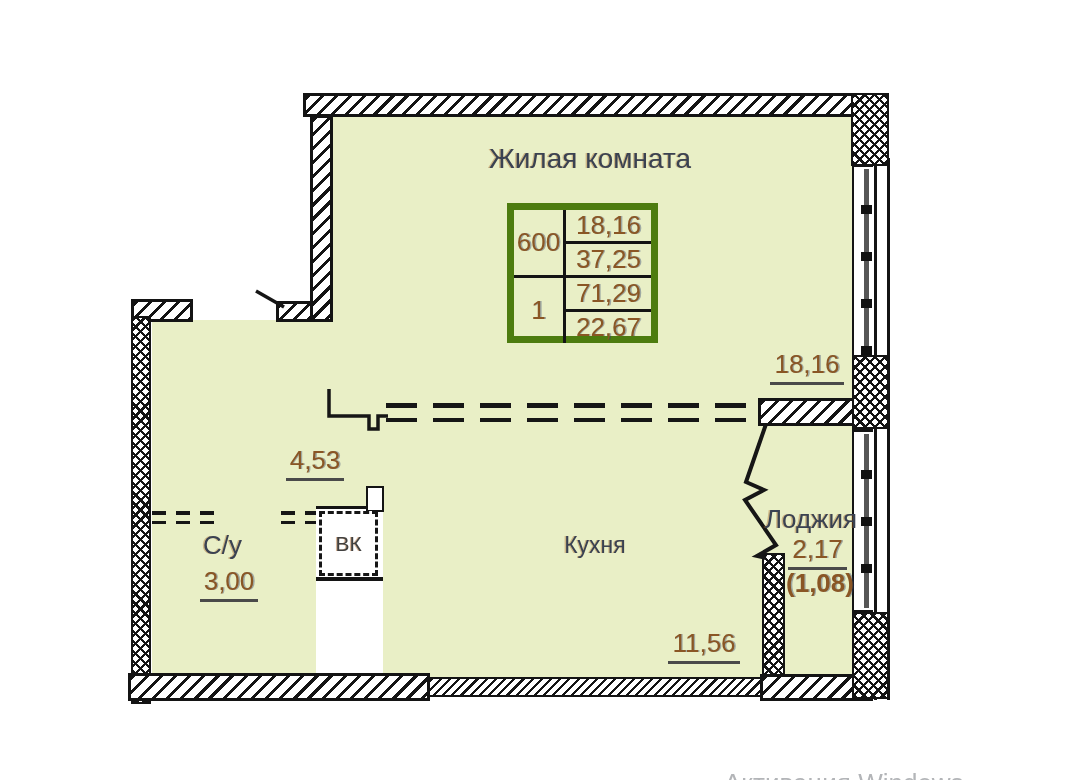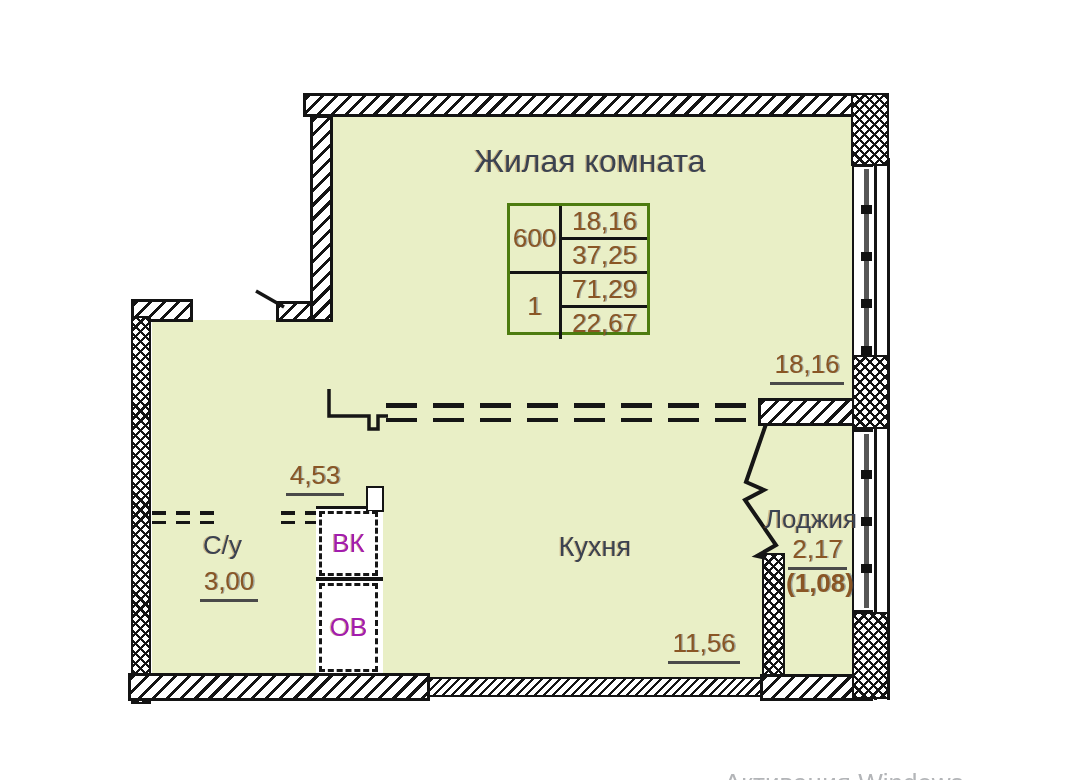--- a/index.html
+++ b/index.html
@@ -114,7 +114,7 @@
     <div class="tc tc-r4">22,67</div>
   </div>
 
-  <div class="abs rlabel" style="left:470px;top:143px;width:240px;font-size:32px;">Жилая комната</div>
+  <div class="abs rlabel" style="left:470px;top:143px;width:240px;font-size:28px;">Жилая комната</div>
   <div class="abs rnum" style="left:765px;top:349px;width:84px;">
     <span class="uline">18,16</span>
   </div>

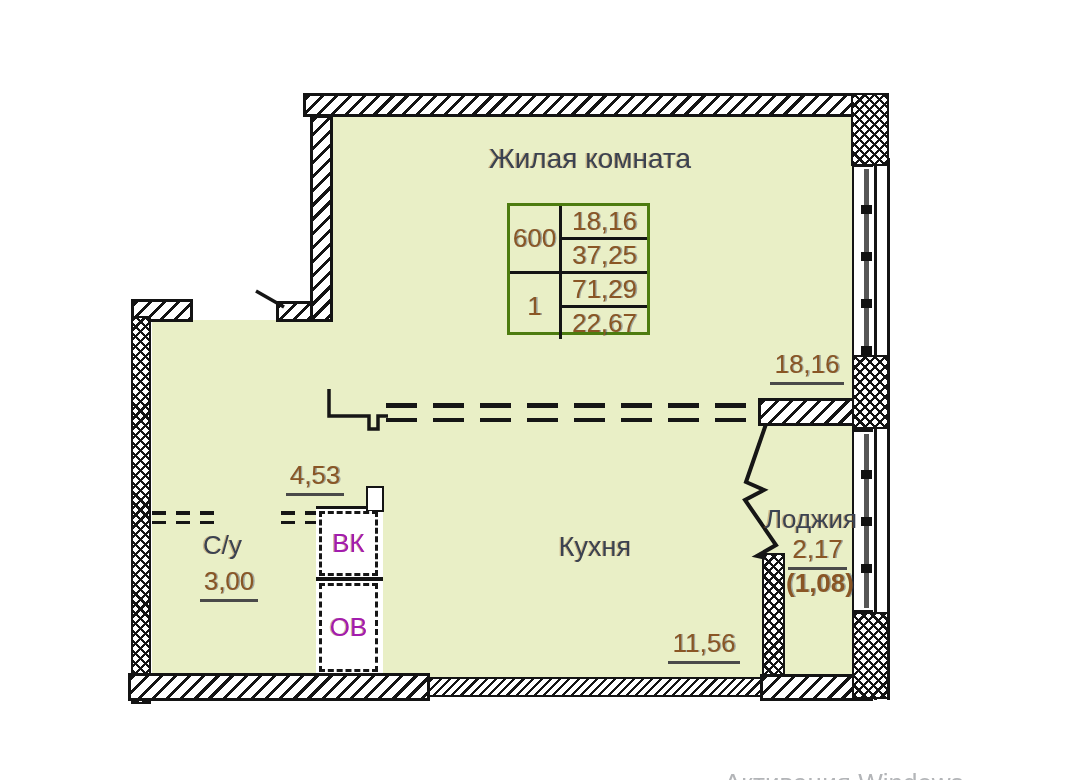--- a/index.html
+++ b/index.html
@@ -43,7 +43,7 @@
   .uline{display:inline-block;border-bottom:3px solid #4a4a4a;padding:0 4px 2px;}
   
   #info-table{display:grid;grid-template-columns:52px 1fr;grid-template-rows:repeat(4,1fr);
-              border:3px solid #4d7c0f;}
+              border:7px solid #4d7c0f;}
   #info-table .tc{display:flex;align-items:center;justify-content:center;font-size:26px;
               color:#8a5624;text-shadow:1.4px 0 0 rgba(45,65,110,.4);}
   .tc-unit{grid-row:1/3;grid-column:1;border-right:3px solid #141414;border-bottom:3px solid #141414;}

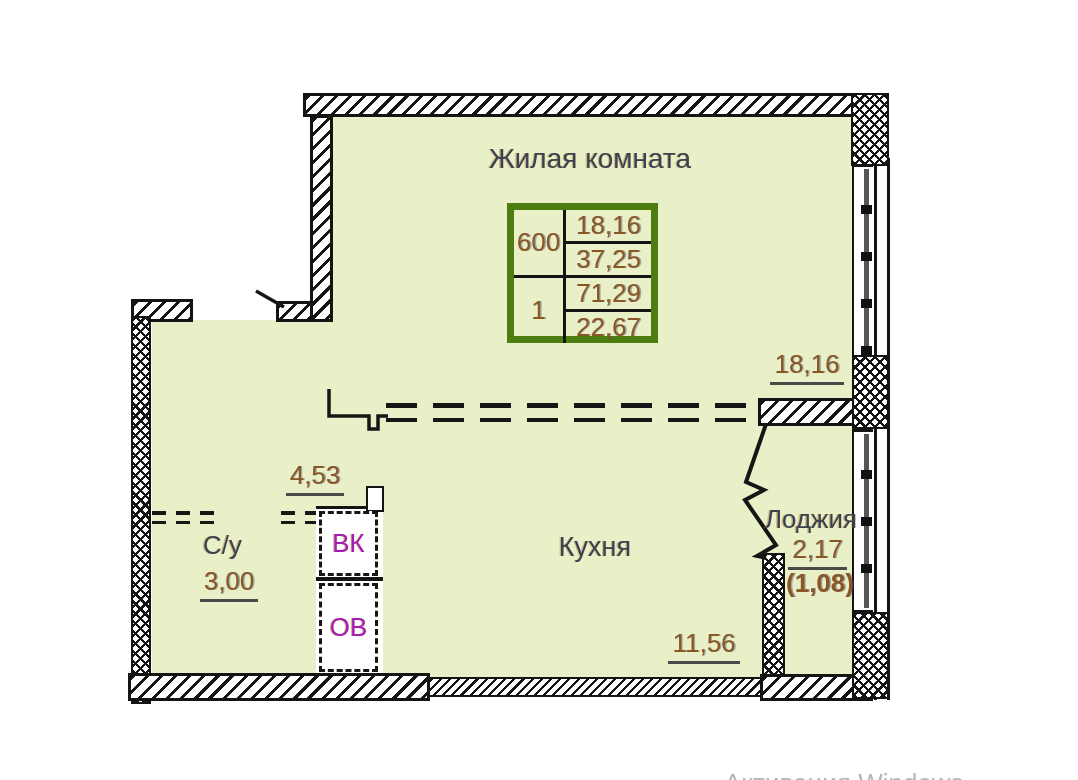--- a/index.html
+++ b/index.html
@@ -118,7 +118,7 @@
   <div class="abs rnum" style="left:765px;top:349px;width:84px;">
     <span class="uline">18,16</span>
   </div>
-  <div class="abs rnum" style="left:270px;top:460px;width:90px;">
+  <div class="abs rnum" style="left:270px;top:445px;width:90px;">
     <span class="uline">4,53</span>
   </div>
   <div class="abs rlabel" style="left:185px;top:530px;width:75px;">С/у</div>

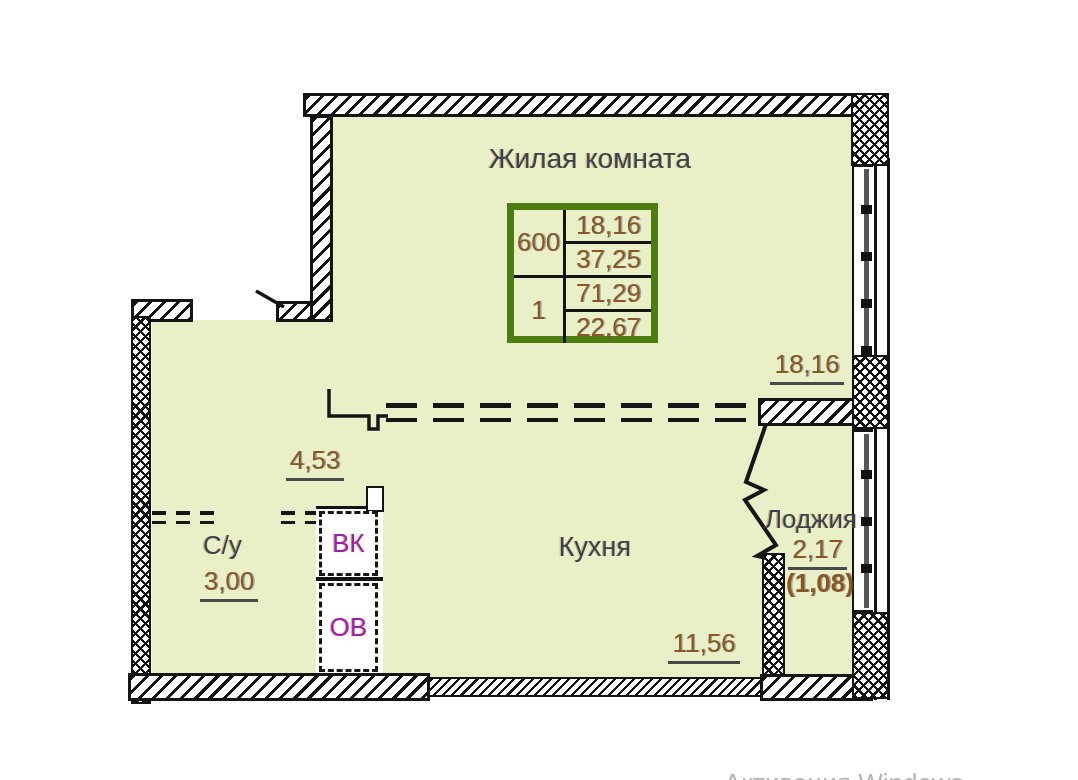--- a/index.html
+++ b/index.html
@@ -34,7 +34,7 @@
   
   .shaft-wrap{background:#fff;border-top:3px solid #141414;}
   .shaft-box{background:#fff;border:3.5px dashed #161616;display:flex;align-items:center;justify-content:center;}
-  .shaft-label{font-size:26px;font-weight:500;color:#a21caf;text-shadow:-1.2px 0 0 rgba(170,95,30,.45);}
+  .shaft-label{font-size:21px;font-weight:500;color:#404040;text-shadow:-1.2px 0 0 rgba(170,95,30,.45);}
   
   .rlabel{color:#3a4252;font-size:26px;text-align:center;white-space:nowrap;
           text-shadow:-1.4px 0 0 rgba(165,95,30,.38);}

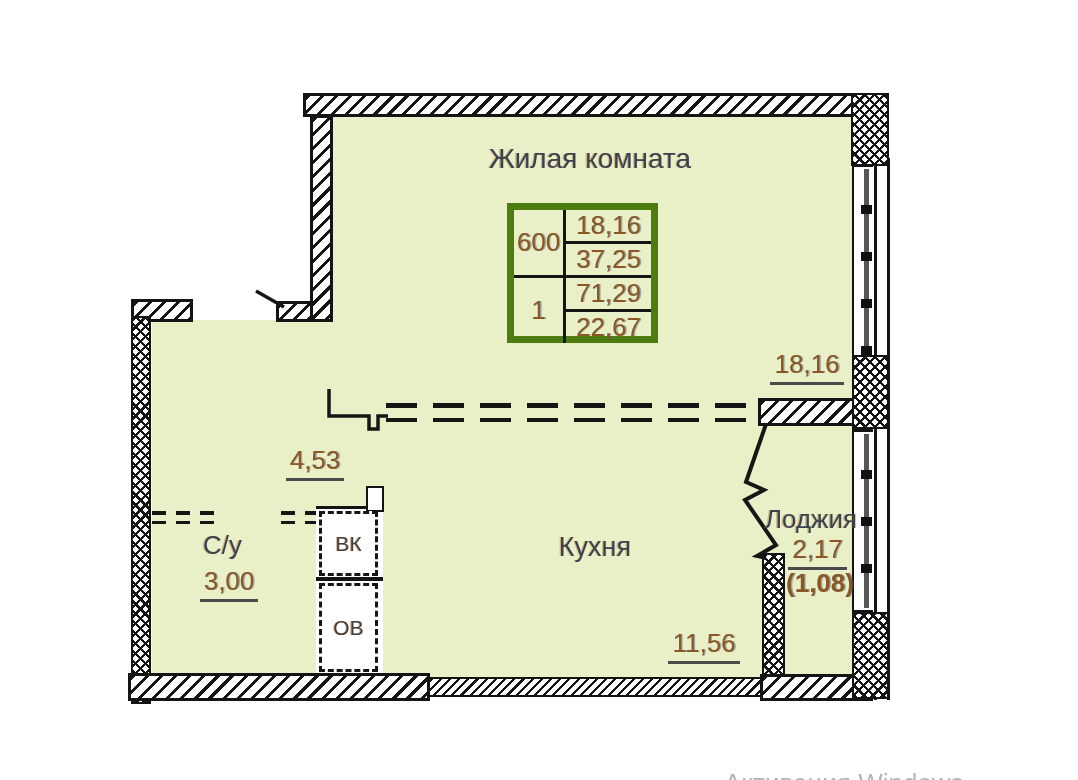--- a/index.html
+++ b/index.html
@@ -125,7 +125,7 @@
   <div class="abs rnum" style="left:183px;top:566px;width:92px;">
     <span class="uline">3,00</span>
   </div>
-  <div class="abs rlabel" style="left:530px;top:532px;width:130px;font-size:27px;">Кухня</div>
+  <div class="abs rlabel" style="left:530px;top:532px;width:130px;font-size:23px;">Кухня</div>
   <div class="abs rnum" style="left:658px;top:628px;width:92px;">
     <span class="uline">11,56</span>
   </div>

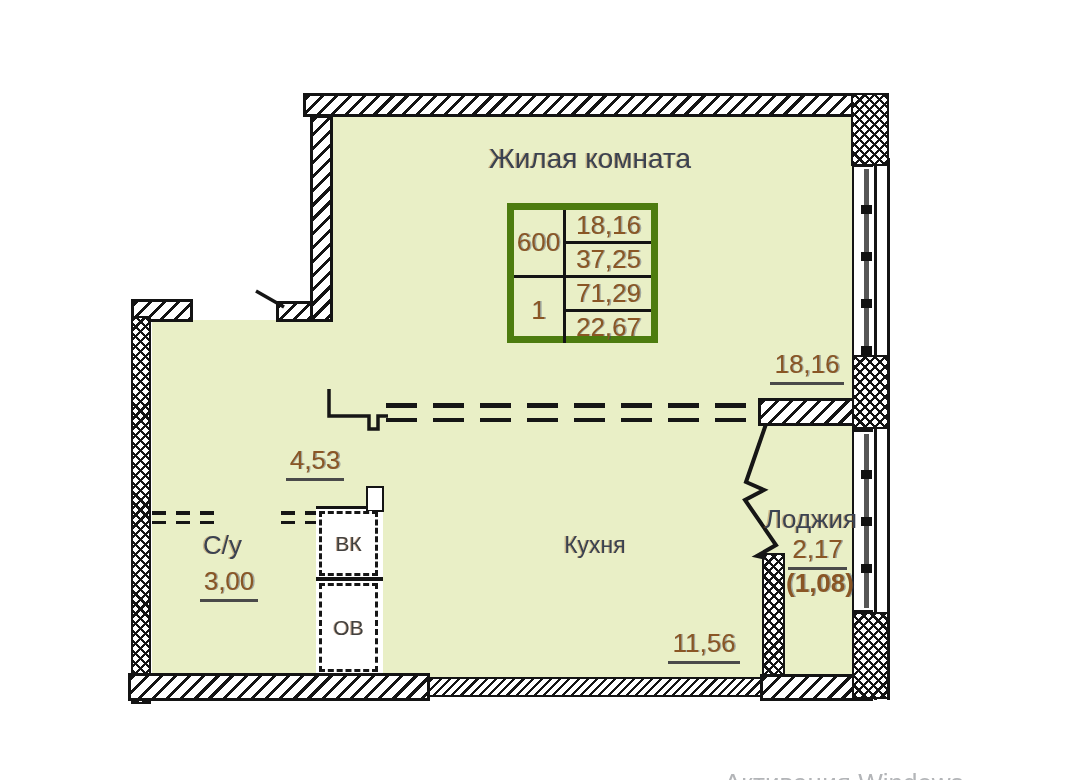--- a/index.html
+++ b/index.html
@@ -71,9 +71,6 @@
     <span class="shaft-label">ВК</span>
   </div>
   <div class="abs" style="left:316px;top:577px;width:67px;height:3.5px;background:#141414;"></div>
-  <div class="abs shaft-box" style="left:319px;top:583px;width:53px;height:83px;">
-    <span class="shaft-label">ОВ</span>
-  </div>
 
   <div class="abs hdiag" style="left:303px;top:93px;width:546px;height:18px;"></div>
   <div class="abs hdiag" style="left:310px;top:115px;width:17px;height:201px;"></div>

